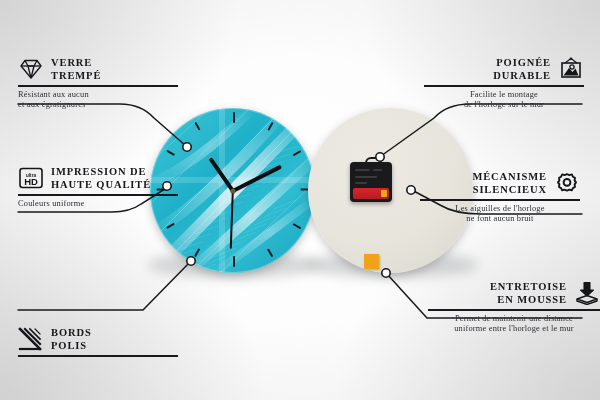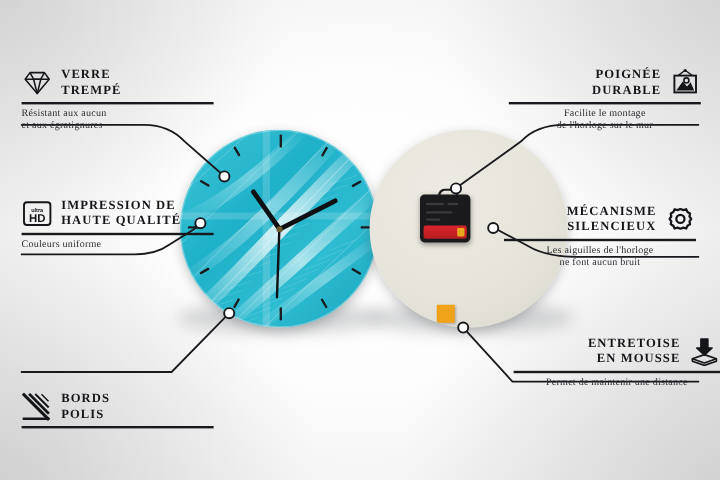--- a/index.html
+++ b/index.html
@@ -330,6 +330,7 @@
     <div class="rule"></div>
     <div class="desc">
       <div>Permet de maintenir une distance</div>
+      <div>uniforme entre l'horloge et le mur</div>
     </div>
   </div>
 

